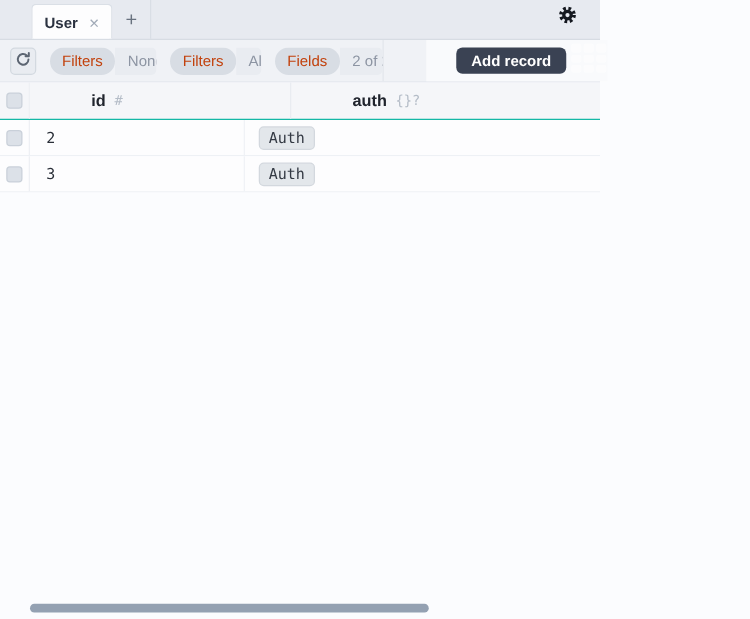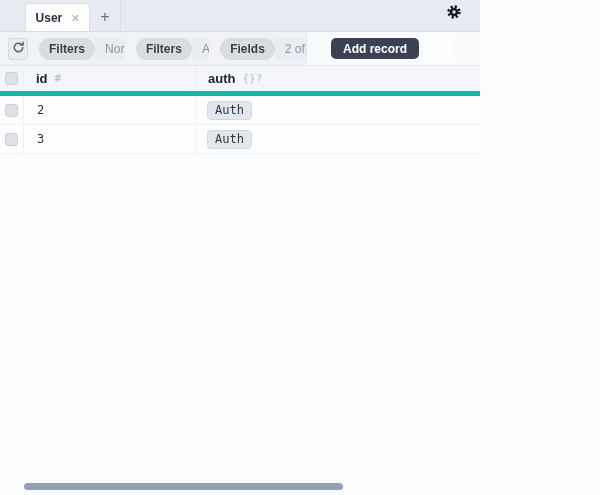--- a/index.html
+++ b/index.html
@@ -65,7 +65,7 @@
     font-size: 12px; cursor: pointer;
   }
   .seg { display: flex; align-items: center; padding: 0 10px; white-space: nowrap; }
-  .seg-dark { background: #d8dde4; color: #404040; font-weight: bold; border-radius: 11px; }
+  .seg-dark { background: #d8dde4; color: #c2410c; font-weight: normal; border-radius: 11px; }
   .seg-light { background: #e9ecf1; color: #8d95a3; }
   .toolbar-right {
     flex: 1; background: #f9fafc;

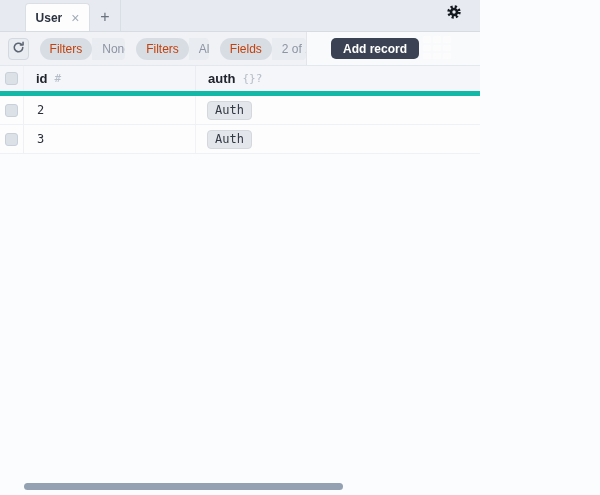--- a/index.html
+++ b/index.html
@@ -71,6 +71,7 @@
     flex: 1; background: #f9fafc;
     display: flex; align-items: center; gap: 3px;
     padding-left: 24px;
+    margin-left: 34px;
   }
   .add-record {
     background: #3a4253; color: #ffffff;

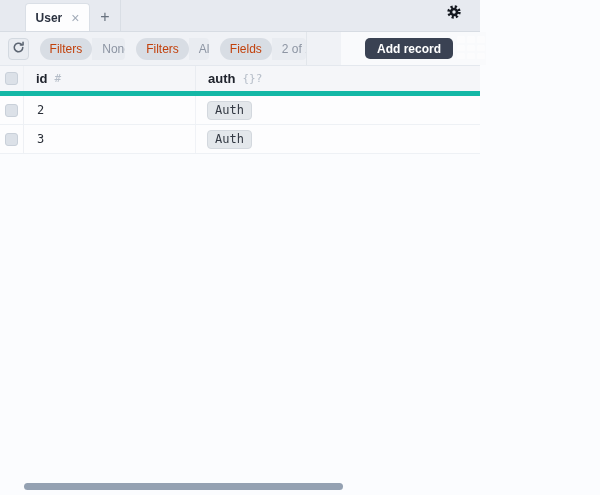--- a/index.html
+++ b/index.html
@@ -87,8 +87,8 @@
   .grid-header {
     height: 30px; flex: 0 0 auto;
     background: #f5f6f9;
-    border-bottom: 5px solid #14b8a6;
-    display: flex; align-items: stretch;
+    border-bottom: 1px solid #14b8a6;
+    display: flex; align-items: stretch; gap: 37px;
   }
   .cell-check {
     width: 24px; flex: 0 0 auto;

